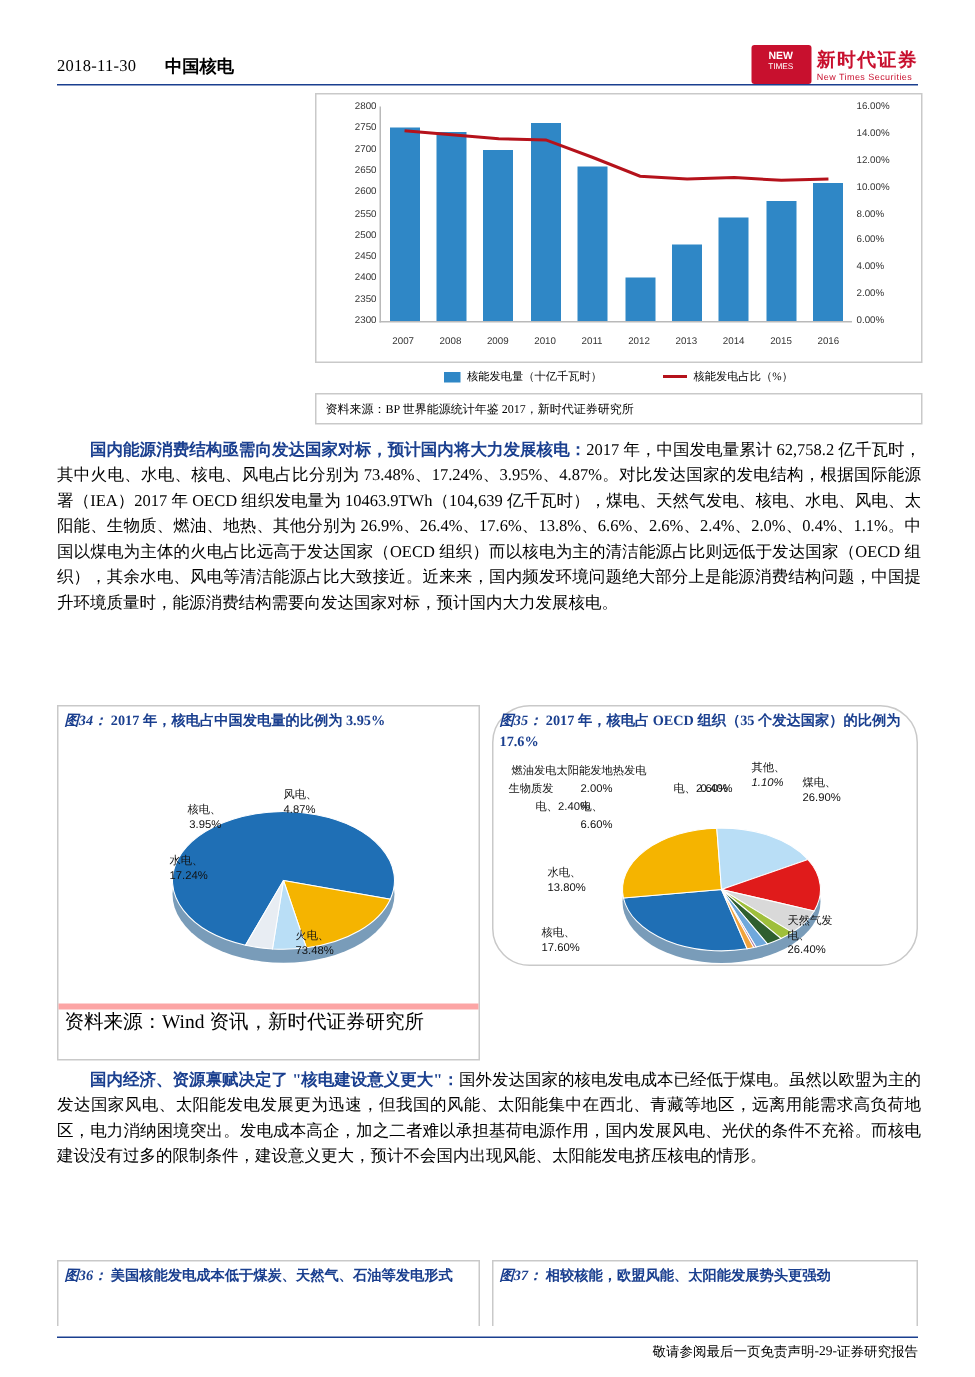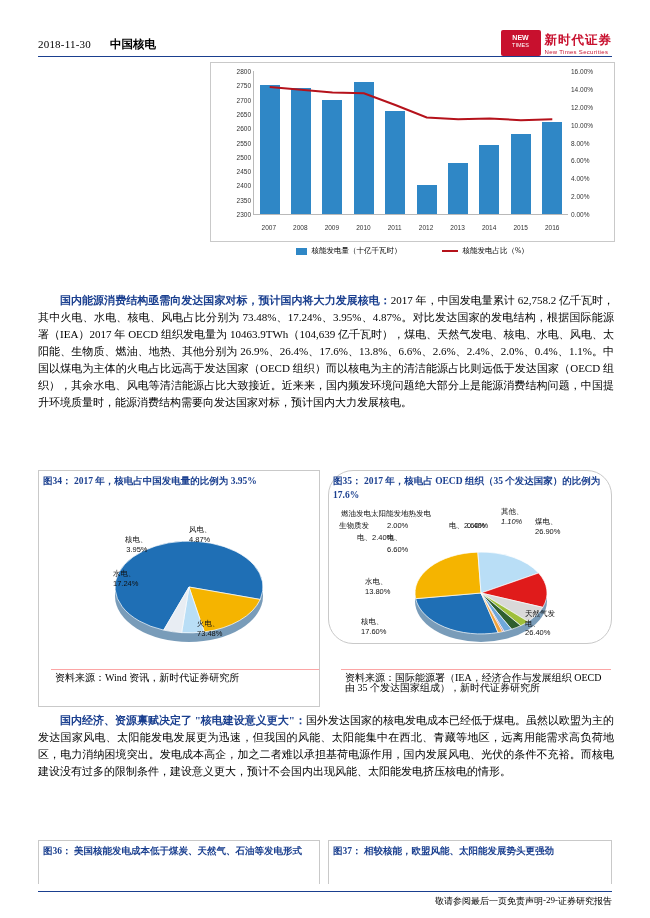--- a/index.html
+++ b/index.html
@@ -256,6 +256,7 @@
         <span>核能发电占比（%）</span>
       </div>
     </div>
+    <div class="source-box">资料来源：BP 世界能源统计年鉴 2017，新时代证券研究所</div>
   </div>
 
   <div class="para para-indent" style="top:292px;">

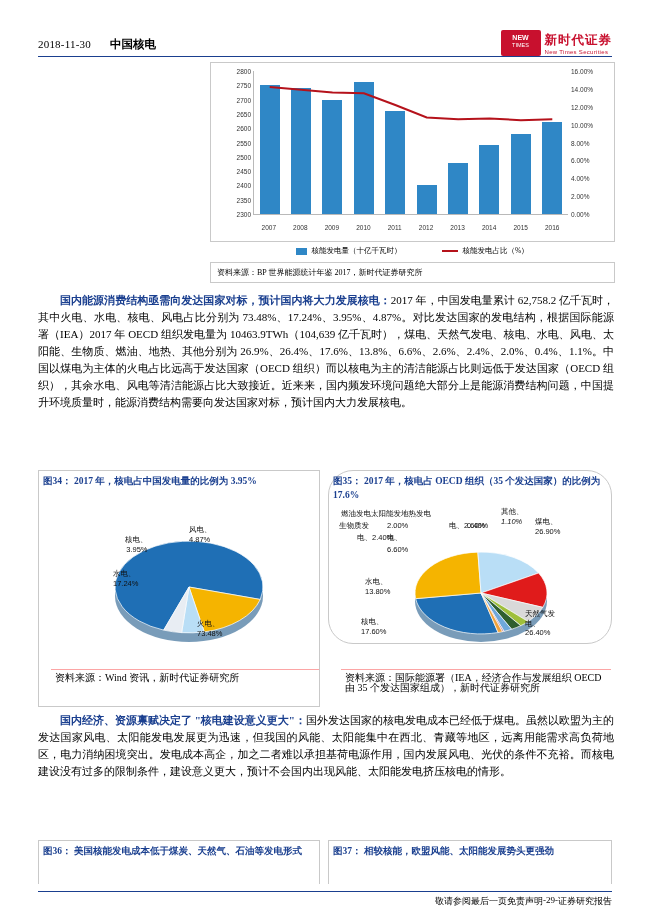--- a/index.html
+++ b/index.html
@@ -144,7 +144,7 @@
     line-height: 14px;
     padding: 3px 4px 3px 4px;
   }
-  .fig-title .num { color:#1a3f8f; }
+  .fig-title .num { color:#1a3f8f;font-style:italic; }
   .fig-body { position: relative; }
   .fig-source {
     font-size: 10px;

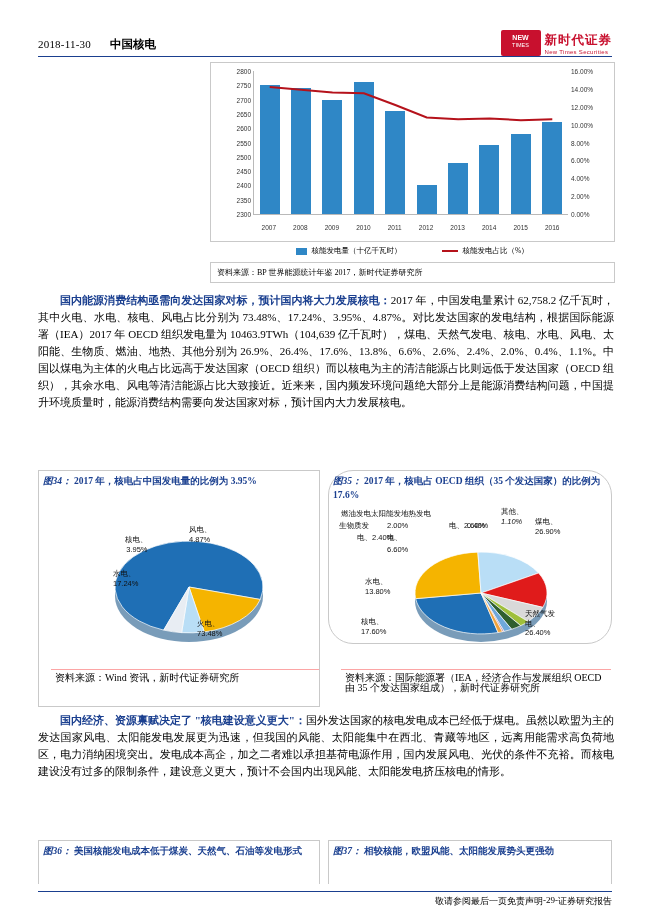--- a/index.html
+++ b/index.html
@@ -147,11 +147,10 @@
   .fig-title .num { color:#1a3f8f;font-style:italic; }
   .fig-body { position: relative; }
   .fig-source {
-    font-size: 10px;
-    border-top: 1px solid #fca5a5;
+    font-size: 13px;
+    border-top: 4px solid #fca5a5;
     padding: 3px 4px;
     line-height: 10px;
-    margin-left: 12px;
   }
   .pielabel {
     position: absolute;

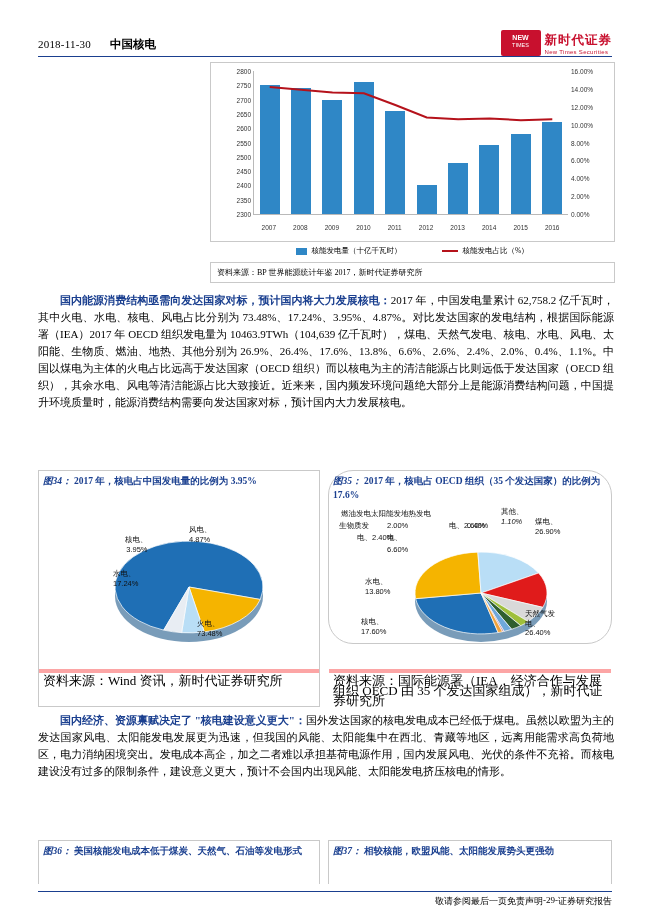--- a/index.html
+++ b/index.html
@@ -318,7 +318,6 @@
       <div class="pielabel" style="left:32px; top:112px;">核电、<br>17.60%</div>
       <div class="pielabel" style="left:196px; top:104px;">天然气发<br>电、<br>26.40%</div>
     </div>
-    <div class="fig-source">资料来源：国际能源署（IEA，经济合作与发展组织 OECD 由 35 个发达国家组成），新时代证券研究所</div>
   </div>
 
   <div class="para para-indent" style="top:712px;">

